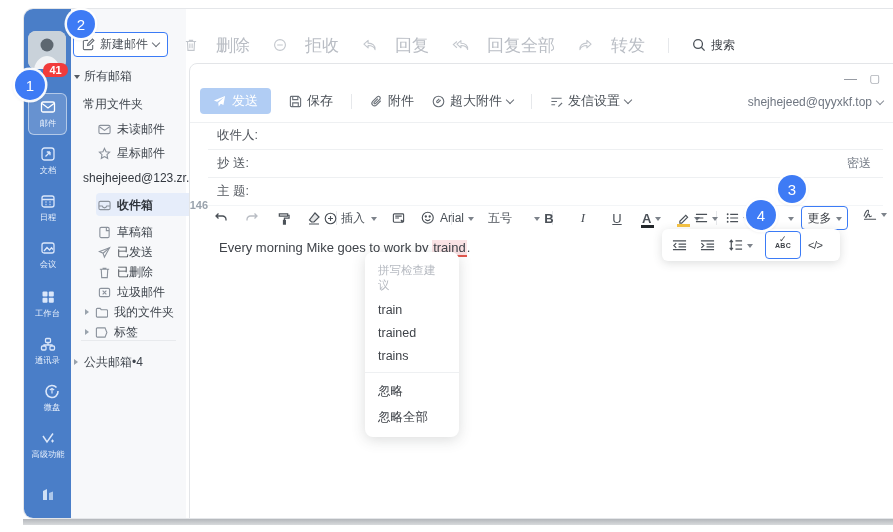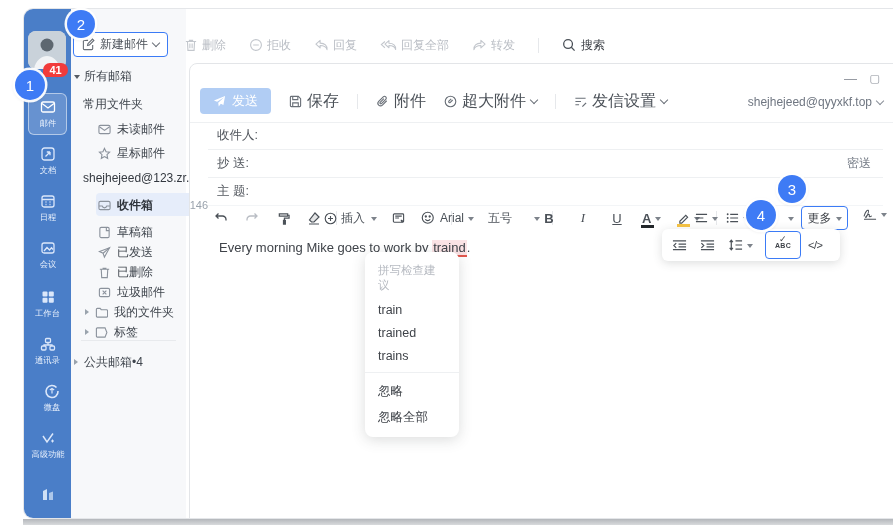--- a/index.html
+++ b/index.html
@@ -46,7 +46,7 @@
                  padding:0 8px; border:1.5px solid #3b7bf6; border-radius:4px; color:#4b5158; font-size:12px; background:#fff; z-index:4; }
   .tt-div { position:absolute; left:140px; top:27px; width:1px; height:16px; background:#e6e8eb; }
   .top-actions { position:absolute; left:160px; top:24px; height:24px; display:flex; align-items:center; gap:23px; }
-  .tact { display:flex; align-items:center; gap:4px; font-size:12px; color:#b9bdc4; }
+  .tact { display:flex; align-items:center; gap:18px; font-size:17px; color:#b9bdc4; }
   .tact svg { color:#c3c7cd; }
   .tsearch { display:flex; align-items:center; gap:5px; font-size:12px; color:#3f4349; }
   .tsearch svg { color:#4b5158; }

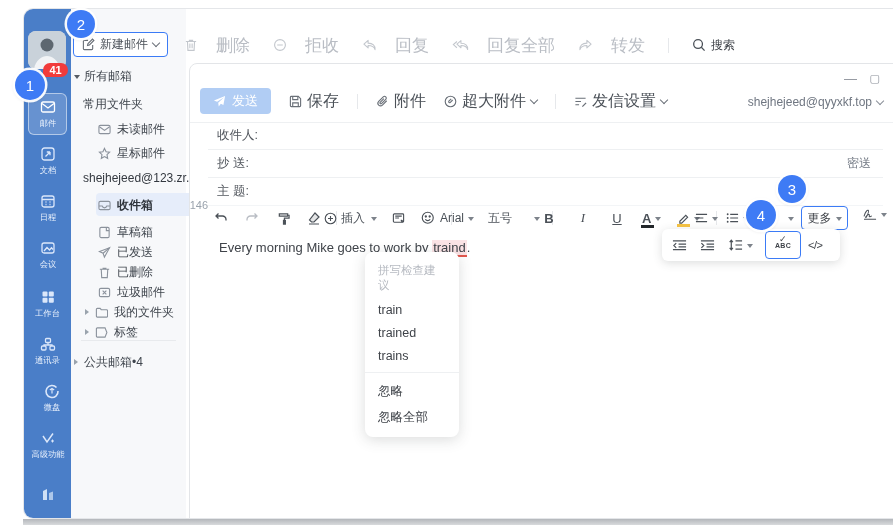--- a/index.html
+++ b/index.html
@@ -59,7 +59,7 @@
   .actions { position:absolute; left:10px; top:25px; height:24px; display:flex; align-items:center; gap:18px;justify-content:flex-end; }
   .send-btn { display:flex; align-items:center; gap:6px; background:#b1cdf4; color:#fff; font-size:13px;
               border-radius:4px; height:26px; padding:0 13px; }
-  .act { display:flex; align-items:center; gap:5px; font-size:16px; color:#4b5158; }
+  .act { display:flex; align-items:center; gap:5px; font-size:13px; color:#4b5158; }
   .act svg { color:#6a7078; }
   .act-div { width:1px; height:15px; background:#e6e8eb; }
   .acct { position:absolute; right:10px; top:31px; display:flex; align-items:center; gap:5px; font-size:12px; color:#6f7681; }

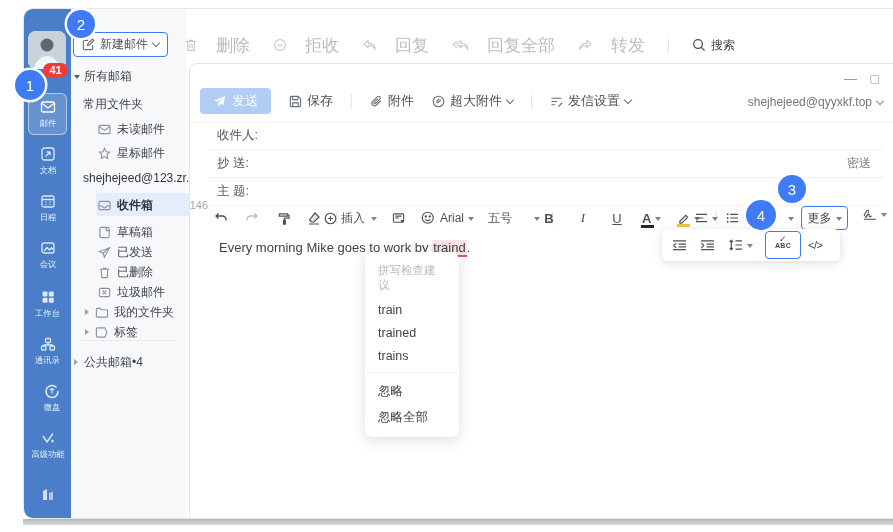--- a/index.html
+++ b/index.html
@@ -260,7 +260,7 @@
             </svg>
           </span>
         <span style="position:relative;z-index:1;">收件箱</span>
-        <span class="cnt" style="right:13px; font-weight:normal; z-index:1;">146</span>
+        <span class="cnt" style="right:13px; font-weight:bold; z-index:1;">146</span>
       </div>
       <div class="frow" style="left:27px; top:213px; width:110px;">
         <span class="ficon">

